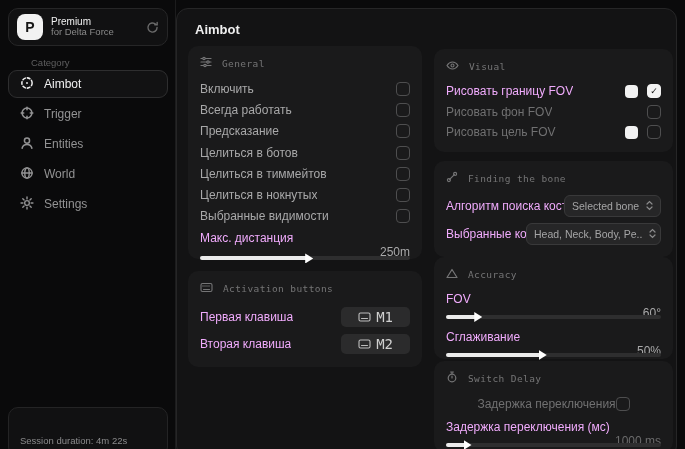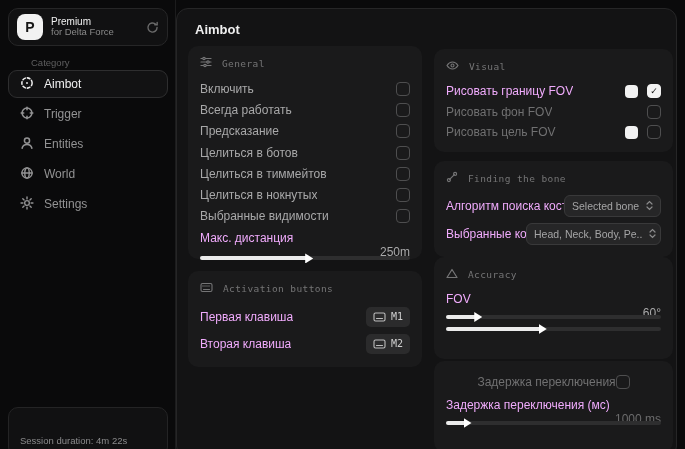--- a/index.html
+++ b/index.html
@@ -61,7 +61,7 @@
   .select svg { flex:0 0 auto; color:#8a8a8b; }
   
   .keybadge { height:20px; background:#2b2b2c; border-radius:5px; display:flex; align-items:center;
-    gap:5px; padding:0 7px; font-family:"DejaVu Sans Mono",monospace; font-size:10px; color:#cfcfcf; cursor:pointer; }
+    gap:5px; padding:0 17px; font-family:"DejaVu Sans Mono",monospace; font-size:14px; color:#cfcfcf; cursor:pointer; }
   .keybadge svg { color:#bdbdbd; }
   
   #card-general   { left:11px;  top:37px;  width:234px; height:213px; }

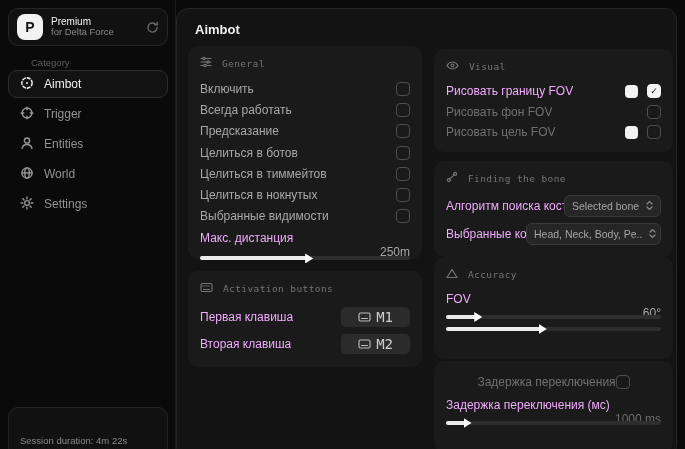--- a/index.html
+++ b/index.html
@@ -321,6 +321,10 @@
       </div>
     </div>
     <div class="slider-block">
+      <div class="row">
+        <span class="lbl bright">Сглаживание</span>
+        <span class="val">50%</span>
+      </div>
       <div class="slider">
         <div class="fill" style="width: 45%;"></div>
       </div>

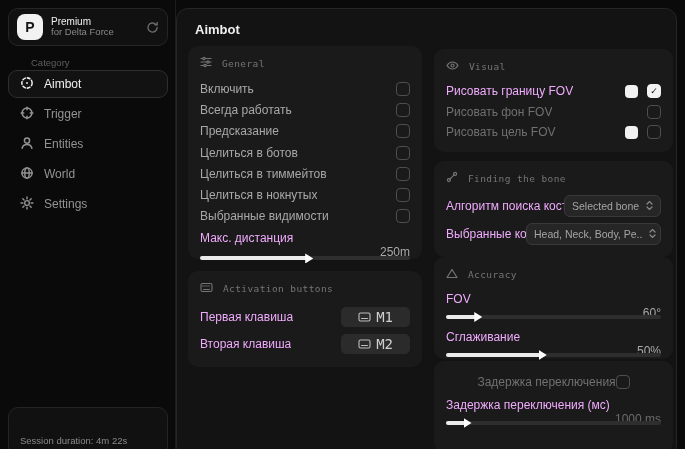--- a/index.html
+++ b/index.html
@@ -332,6 +332,15 @@
   </div>
 
   <div class="card" id="card-switch">
+    <div class="sec-head">
+      <span>
+        <svg width="12" height="12" viewBox="0 0 12 12" fill="none" stroke="currentColor" stroke-width="1.2" stroke-linecap="round">
+          <circle cx="6" cy="7" r="3.8"></circle>
+            <path d="M6 7V5.2M4.6 1h2.8M6 1v1.6"></path>
+        </svg>
+      </span>
+      <span>Switch Delay</span>
+    </div>
     <div class="row toggle-row">
       <span class="lbl dim">Задержка переключения</span>
       <span class="checkbox">✓</span>

